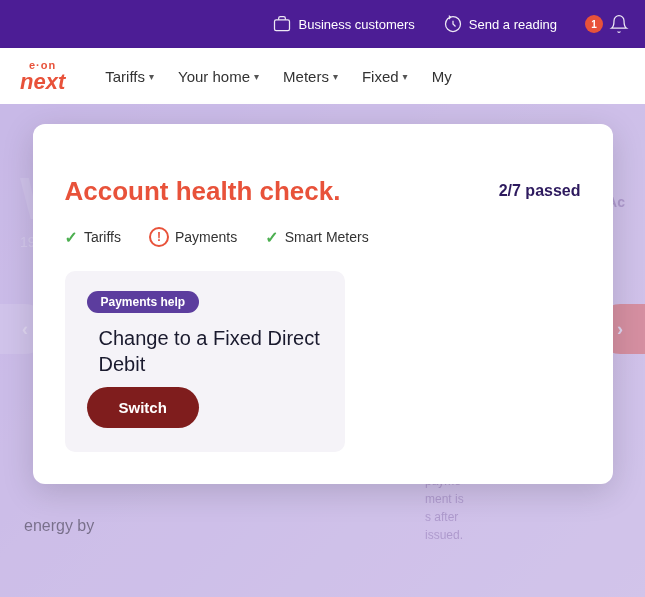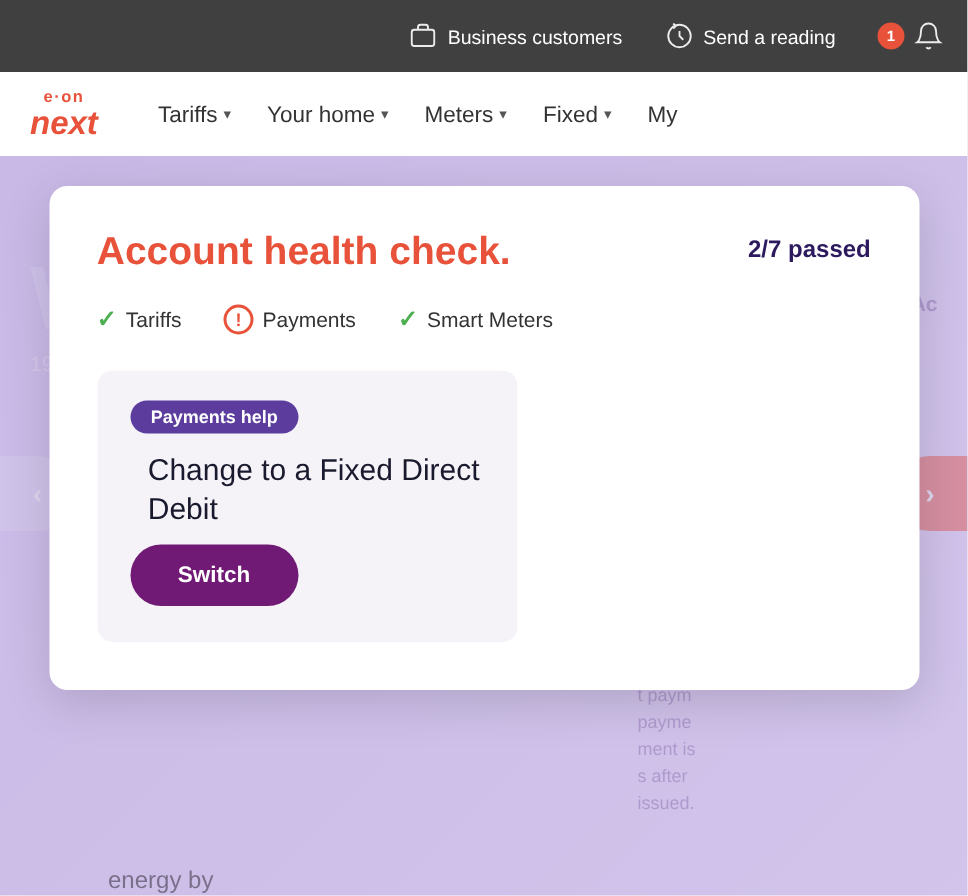--- a/index.html
+++ b/index.html
@@ -14,7 +14,7 @@
 
     
     .top-bar {
-      background: #404040;
+      background: #4c1d95;
       height: 48px;
       display: flex;
       align-items: center;

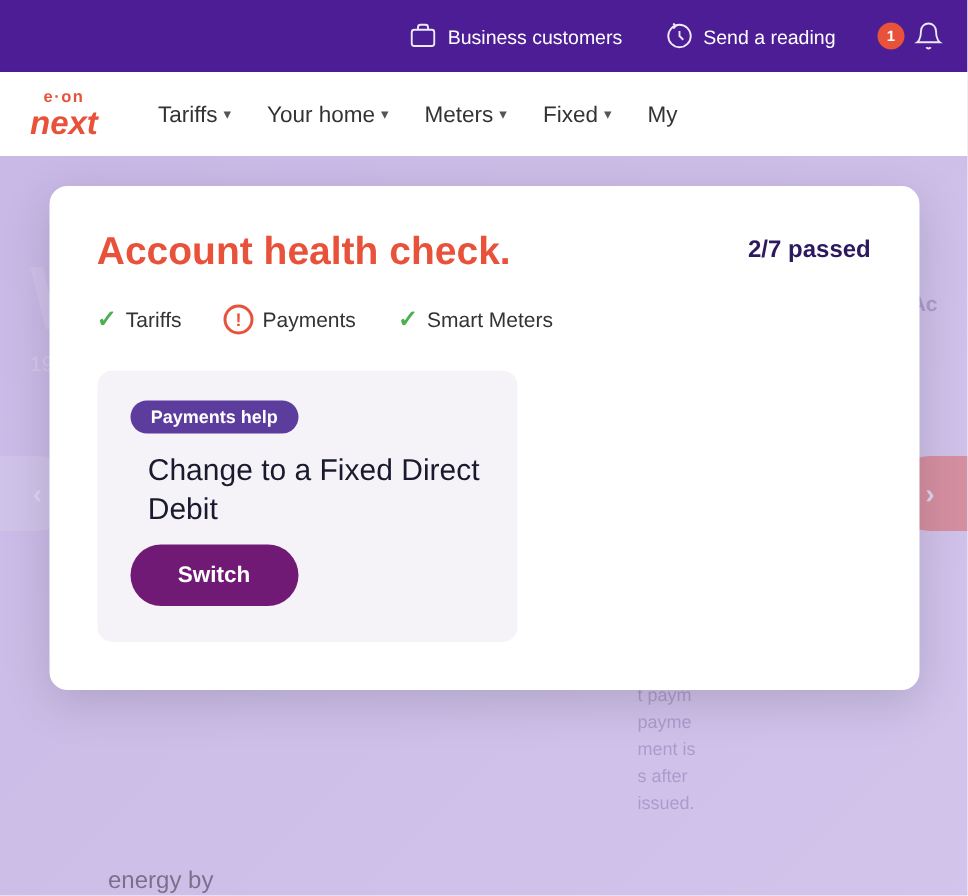--- a/index.html
+++ b/index.html
@@ -181,6 +181,7 @@
       align-items: flex-start;
       justify-content: space-between;
       margin-bottom: 20px;
+      margin-top: 24px;
     }
     .modal-title {
       font-size: 26px;

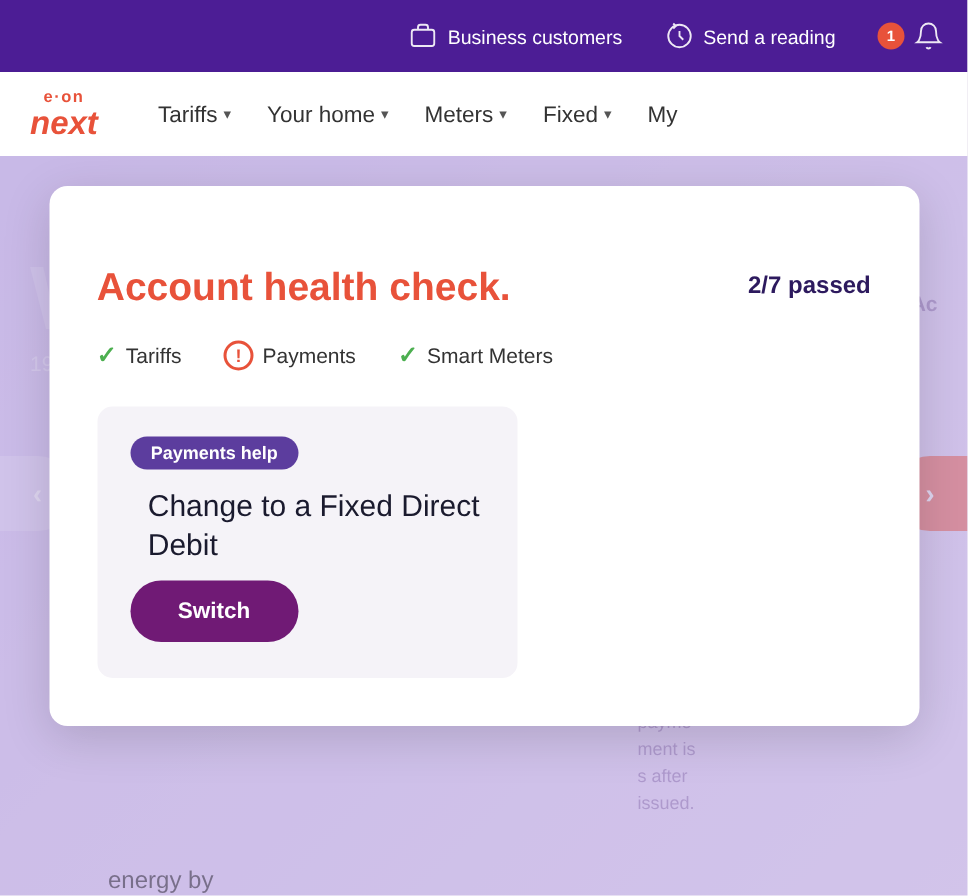--- a/index.html
+++ b/index.html
@@ -261,7 +261,7 @@
       margin-bottom: 20px;
     }
     .switch-btn {
-      background: #701a75;
+      background: #7f1d1d;
       color: #fff;
       border: none;
       border-radius: 24px;

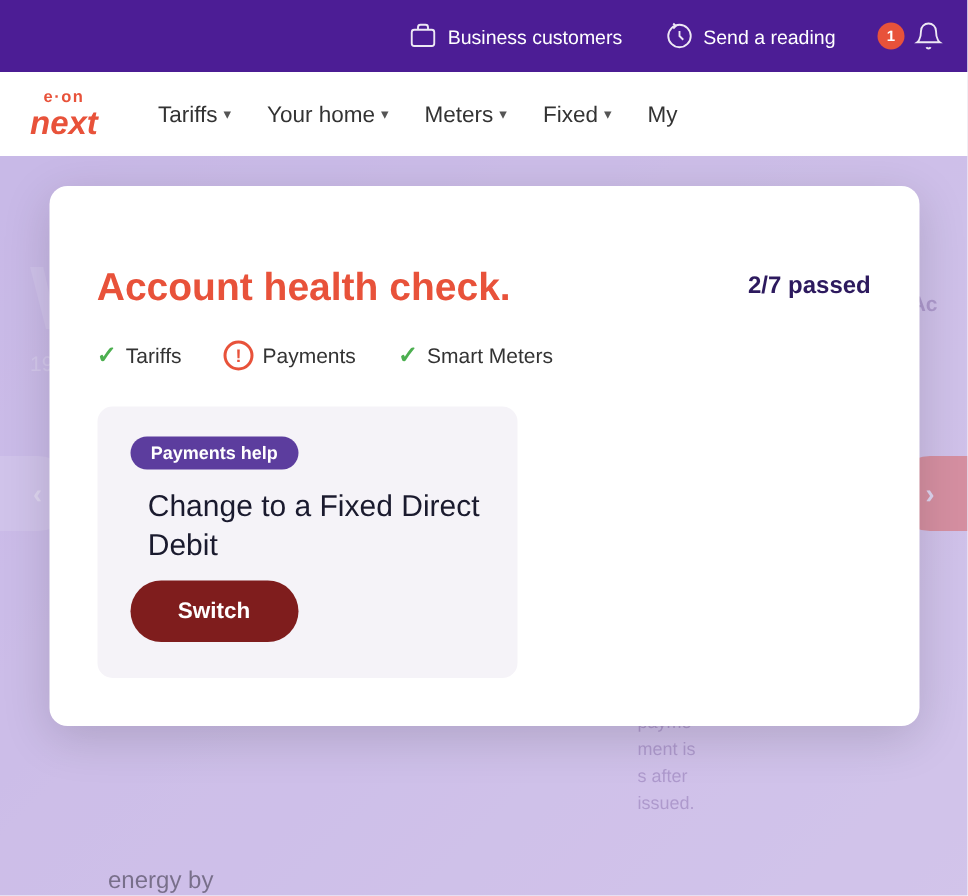--- a/index.html
+++ b/index.html
@@ -279,8 +279,8 @@
       right: 0;
       height: 80px;
       display: flex;
-      align-items: flex-end;
-      padding: 0 72px;
+      align-items: flex-start;
+      padding: 0 24px;
     }
     .right-text-panel {
       position: absolute;

